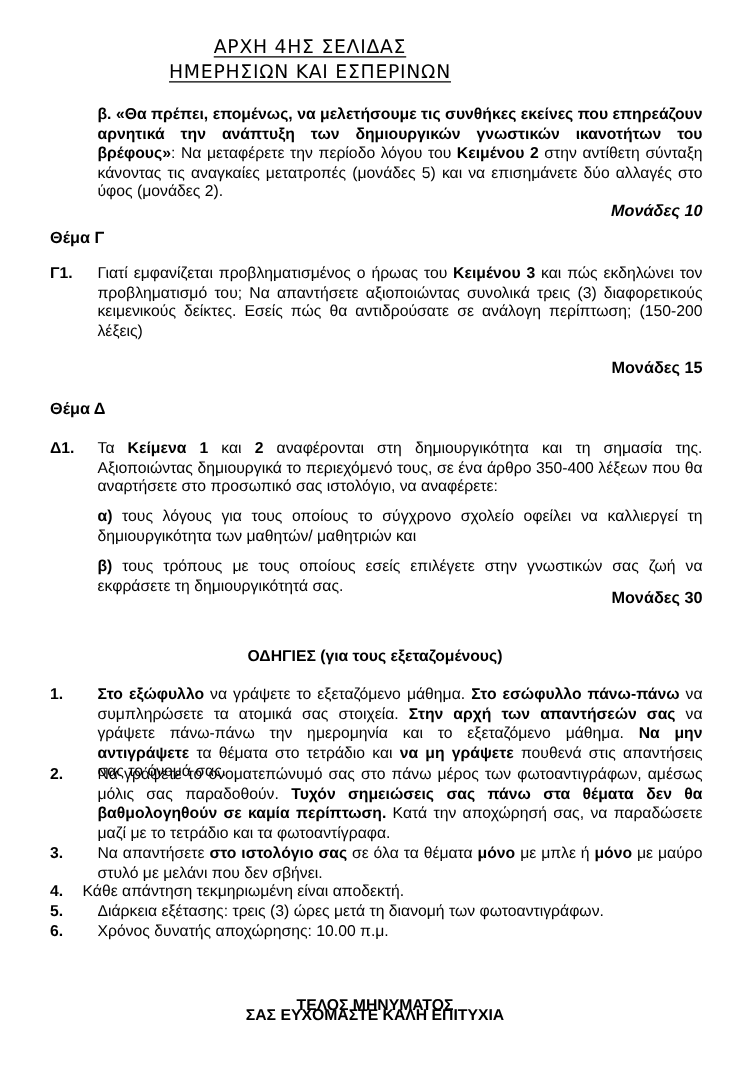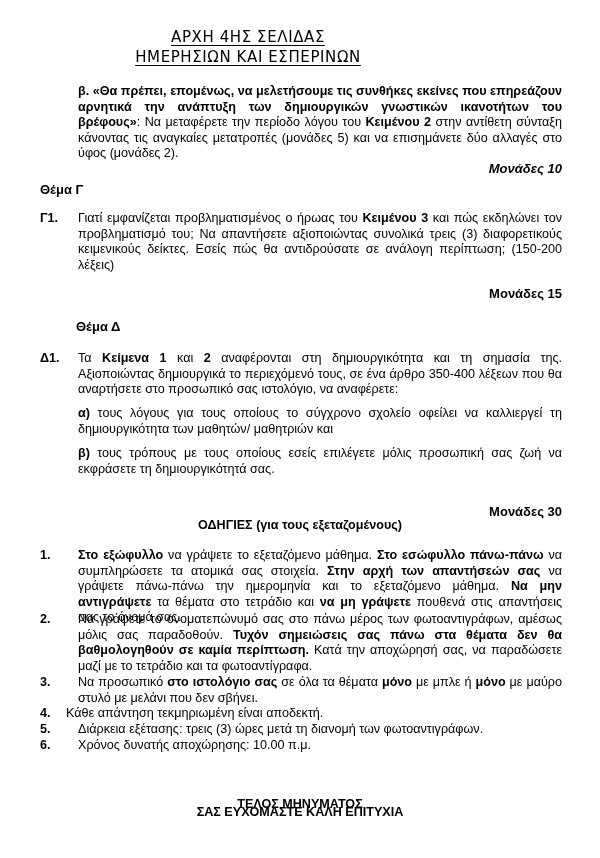--- a/index.html
+++ b/index.html
@@ -44,7 +44,7 @@
 </div>
 <div class="right" style="top:286px;">Μονάδες 15</div>
 
-<div class="theme" style="top:319px;margin-left:36px;">Θέμα Δ</div>
+<div class="theme" style="top:319px;">Θέμα Δ</div>
 <div class="num" style="top:351px;">Δ1.</div>
 <div class="blk just" style="top:351px; left:78px; width:484px;">
   <span>Τα </span><span class="b">Κείμενα 1</span><span> και </span><span class="b">2</span><span> αναφέρονται στη δημιουργικότητα και τη σημασία της. Αξιοποιώντας δημιουργικά το περιεχόμενό τους, σε ένα άρθρο 350-400 λέξεων που θα αναρτήσετε στο προσωπικό σας ιστολόγιο, να αναφέρετε:</span>

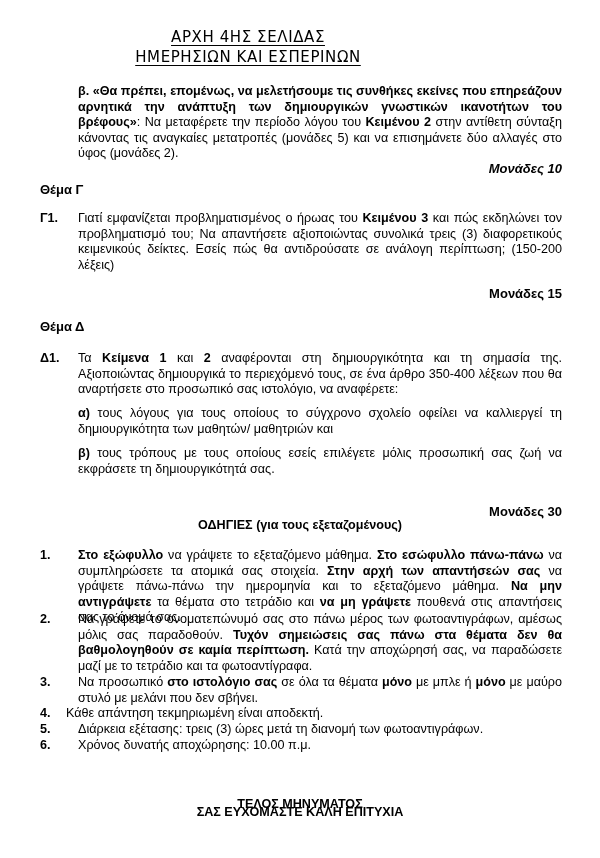--- a/index.html
+++ b/index.html
@@ -53,7 +53,7 @@
   <span class="b">α)</span><span> τους λόγους για τους οποίους το σύγχρονο σχολείο οφείλει να καλλιεργεί τη δημιουργικότητα των μαθητών/ μαθητριών και</span>
 </div>
 <div class="blk just" style="top:446px; left:78px; width:484px;">
-  <span class="b">β)</span><span> τους τρόπους με τους οποίους εσείς επιλέγετε μόλις προσωπική σας ζωή να εκφράσετε τη δημιουργικότητά σας.</span>
+  <span class="b">β)</span><span> τους τρόπους με τους οποίους εσείς επιλέγετε στην γνωστικών σας ζωή να εκφράσετε τη δημιουργικότητά σας.</span>
 </div>
 <div class="right" style="top:504px;padding-left:30px;">Μονάδες 30</div>
 

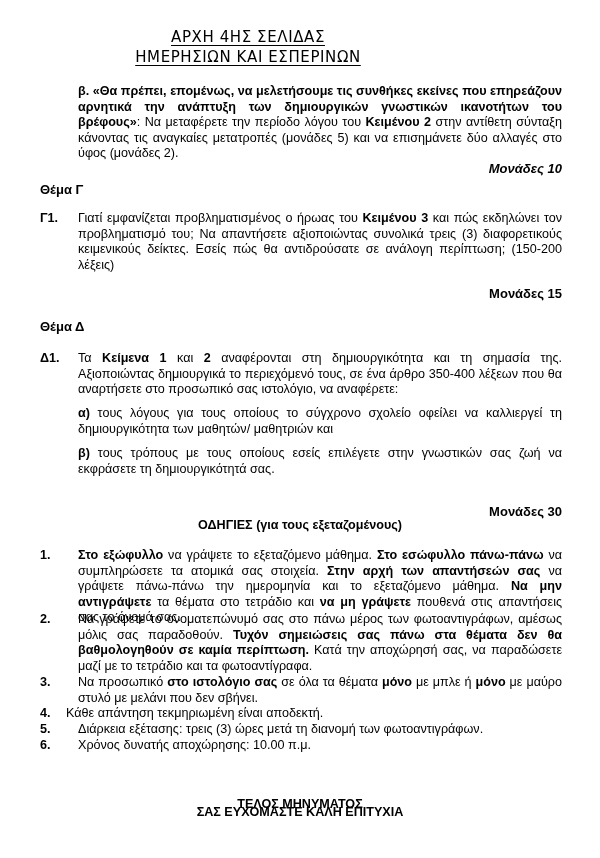--- a/index.html
+++ b/index.html
@@ -55,7 +55,7 @@
 <div class="blk just" style="top:446px; left:78px; width:484px;">
   <span class="b">β)</span><span> τους τρόπους με τους οποίους εσείς επιλέγετε στην γνωστικών σας ζωή να εκφράσετε τη δημιουργικότητά σας.</span>
 </div>
-<div class="right" style="top:504px;padding-left:30px;">Μονάδες 30</div>
+<div class="right" style="top:470px;padding-left:30px;">Μονάδες 30</div>
 
 <div class="center" style="top:518px; font-size:12.6px;">ΟΔΗΓΙΕΣ (για τους εξεταζομένους)</div>
 

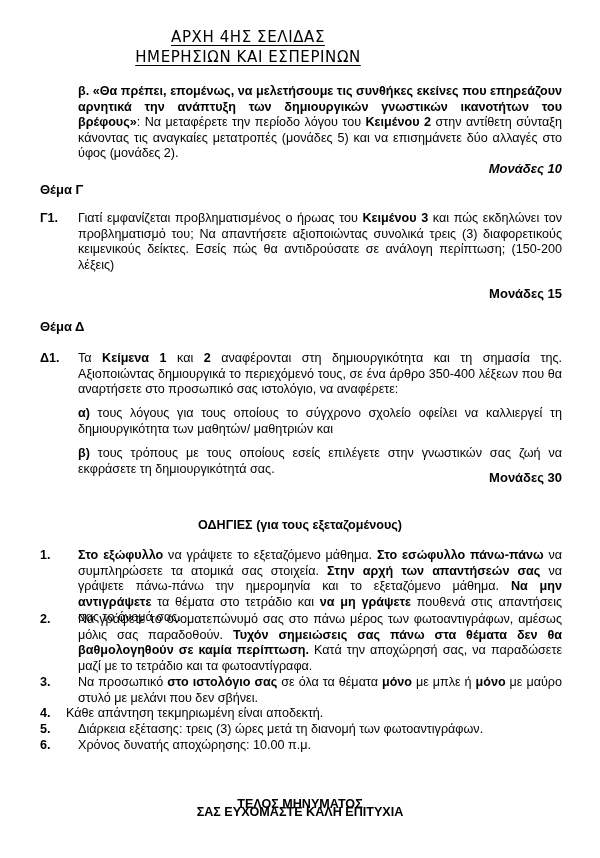--- a/index.html
+++ b/index.html
@@ -65,7 +65,7 @@
     <div class="num" style="top: 612px;">2.</div>
     <div class="blk just" style="top: 612px; left: 78px; width: 484px;"><span>Να γράψετε το ονοματεπώνυμό σας στο πάνω μέρος των φωτοαντιγράφων, αμέσως μόλις σας παραδοθούν. </span><span class="b">Τυχόν σημειώσεις σας πάνω στα θέματα δεν θα βαθμολογηθούν σε καμία περίπτωση.</span><span> Κατά την αποχώρησή σας, να παραδώσετε μαζί με το τετράδιο και τα φωτοαντίγραφα.</span></div>
     <div class="num" style="top: 675px;">3.</div>
-    <div class="blk just" style="top: 675px; left: 78px; width: 484px;"><span>Να προσωπικό </span><span class="b">στο ιστολόγιο σας</span><span> σε όλα τα θέματα </span><span class="b">μόνο</span><span> με μπλε ή </span><span class="b">μόνο</span><span> με μαύρο στυλό με μελάνι που δεν σβήνει.</span></div>
+    <div class="blk just" style="top: 675px; left: 78px; width: 484px;"><span>Να απαντήσετε </span><span class="b">στο ιστολόγιο σας</span><span> σε όλα τα θέματα </span><span class="b">μόνο</span><span> με μπλε ή </span><span class="b">μόνο</span><span> με μαύρο στυλό με μελάνι που δεν σβήνει.</span></div>
     <div class="num" style="top: 706px;">4.</div>
     <div class="blk just" style="top: 706px; left: 66px; width: 484px;"><span>Κάθε απάντηση τεκμηριωμένη είναι αποδεκτή.</span></div>
     <div class="num" style="top: 722px;">5.</div>

